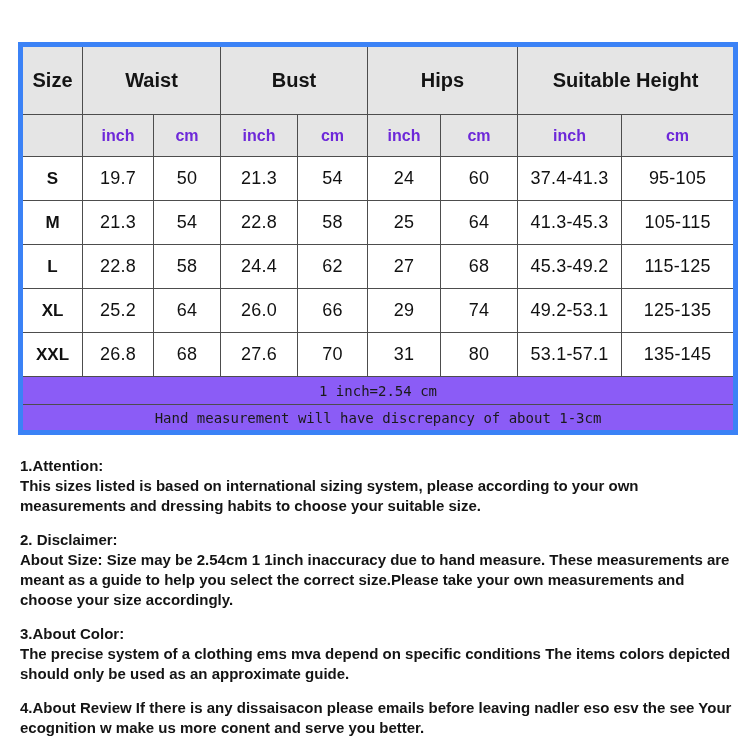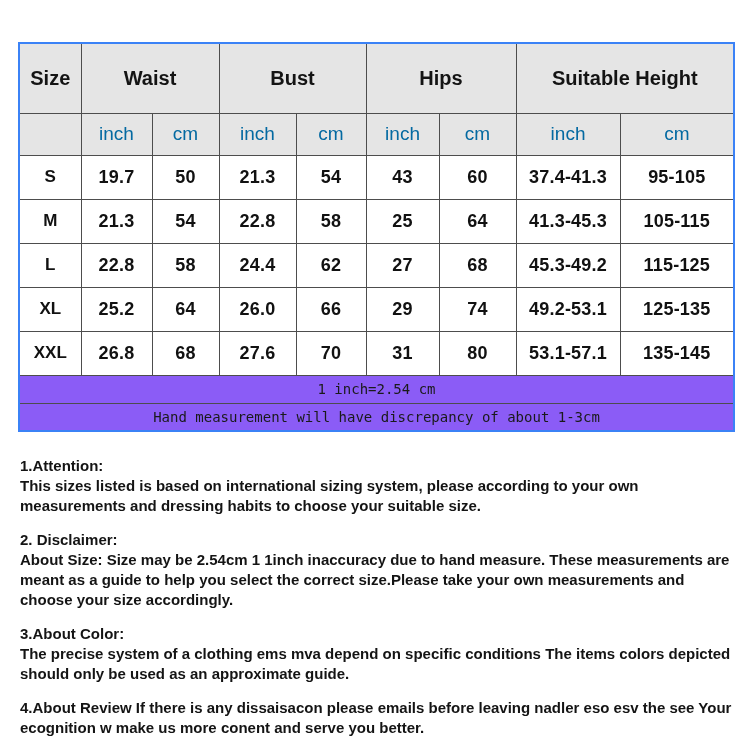--- a/index.html
+++ b/index.html
@@ -17,7 +17,7 @@
     width: 715px;
     border-collapse: collapse;
     table-layout: fixed;
-    border: 2px solid #3b82f6;
+    border: 5px solid #3b82f6;
   }
   table.size-chart th, table.size-chart td {
     border: 1px solid #4d4d4d;

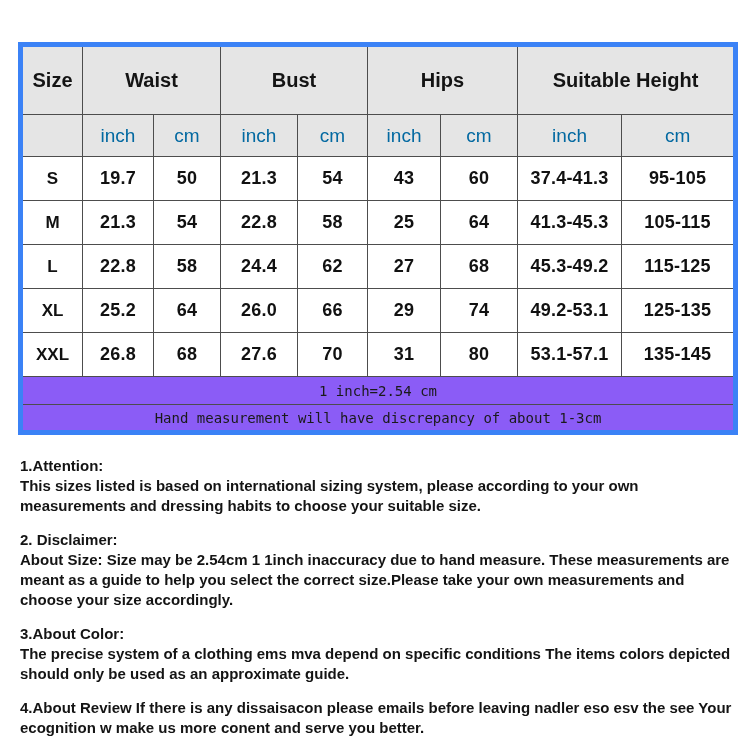--- a/index.html
+++ b/index.html
@@ -39,9 +39,9 @@
   }
   tr.hdr-units th {
     background: #e5e5e5;
-    font-size: 19px;
-    font-weight: normal;
-    color: #0369a1;
+    font-size: 16px;
+    font-weight: bold;
+    color: #6d28d9;
   }
   td.size-cell  { font-size: 17px; font-weight: bold; }
   td.value-cell { font-size: 18px; font-weight: bold; letter-spacing: 0.2px; margin-left: 20px; }

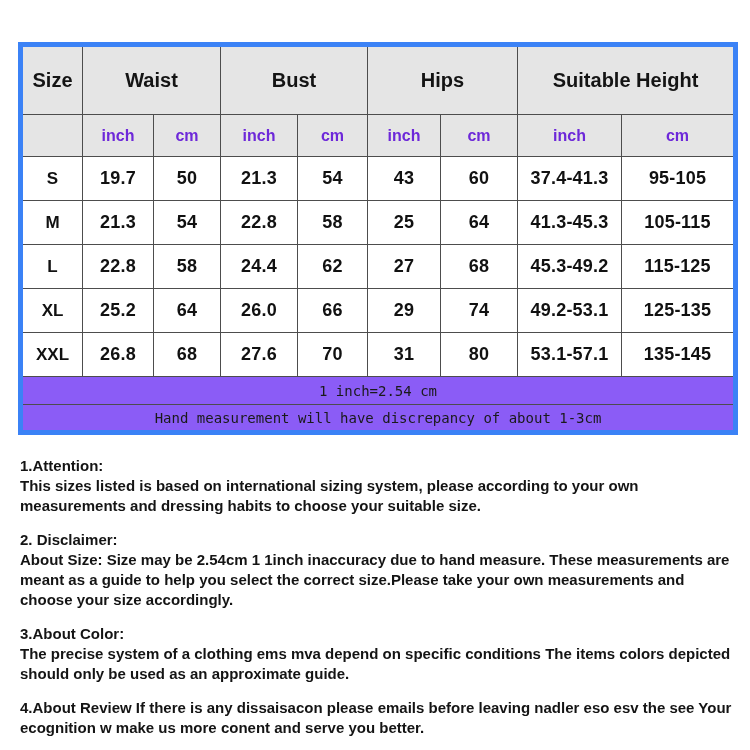--- a/index.html
+++ b/index.html
@@ -44,7 +44,7 @@
     color: #6d28d9;
   }
   td.size-cell  { font-size: 17px; font-weight: bold; }
-  td.value-cell { font-size: 18px; font-weight: bold; letter-spacing: 0.2px; margin-left: 20px; }
+  td.value-cell { font-size: 18px; font-weight: normal; letter-spacing: 0.2px; margin-left: 20px; }
   td.note-cell {
     font-family: "DejaVu Sans Mono", monospace;
     font-size: 14px;

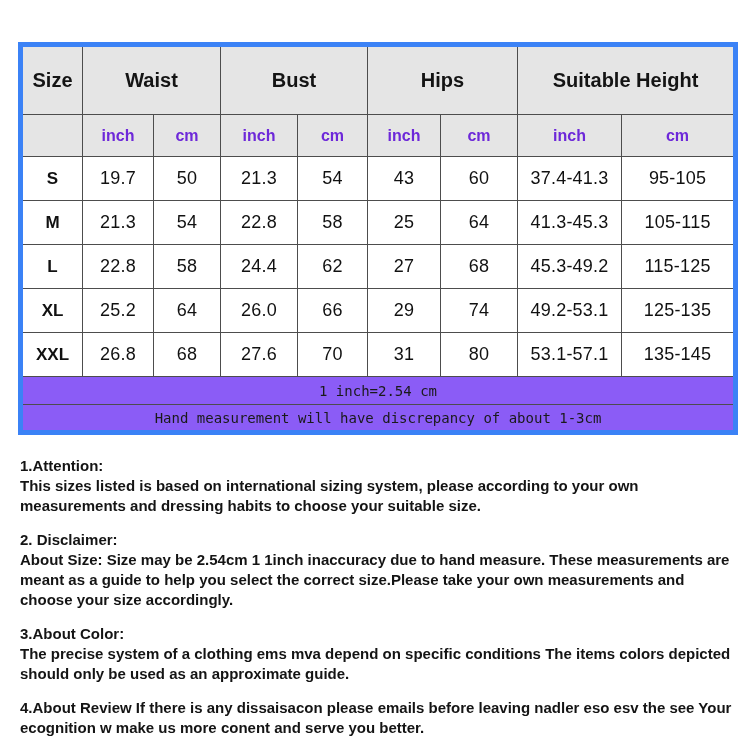--- a/index.html
+++ b/index.html
@@ -117,7 +117,7 @@
       <td class="value-cell">50</td>
       <td class="value-cell">21.3</td>
       <td class="value-cell">54</td>
-      <td class="value-cell">43</td>
+      <td class="value-cell">24</td>
       <td class="value-cell">60</td>
       <td class="value-cell">37.4-41.3</td>
       <td class="value-cell">95-105</td>

